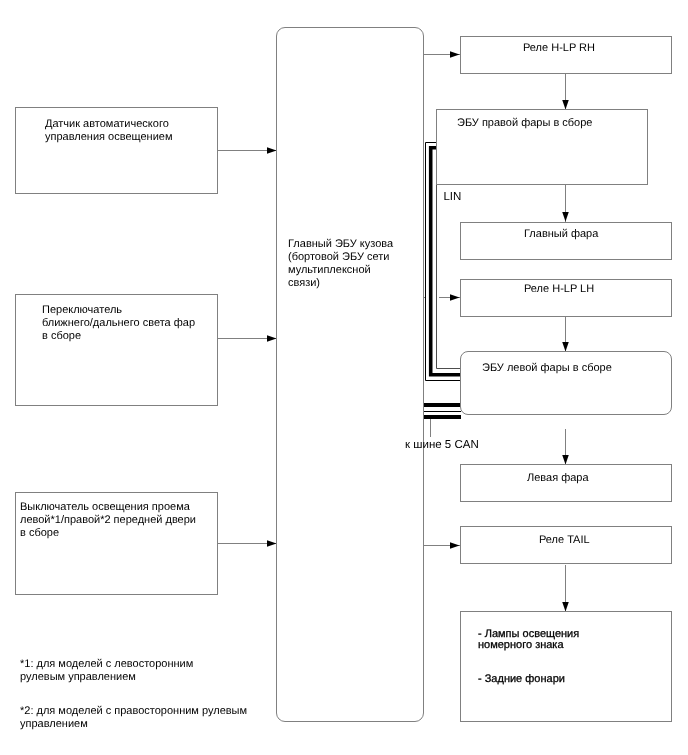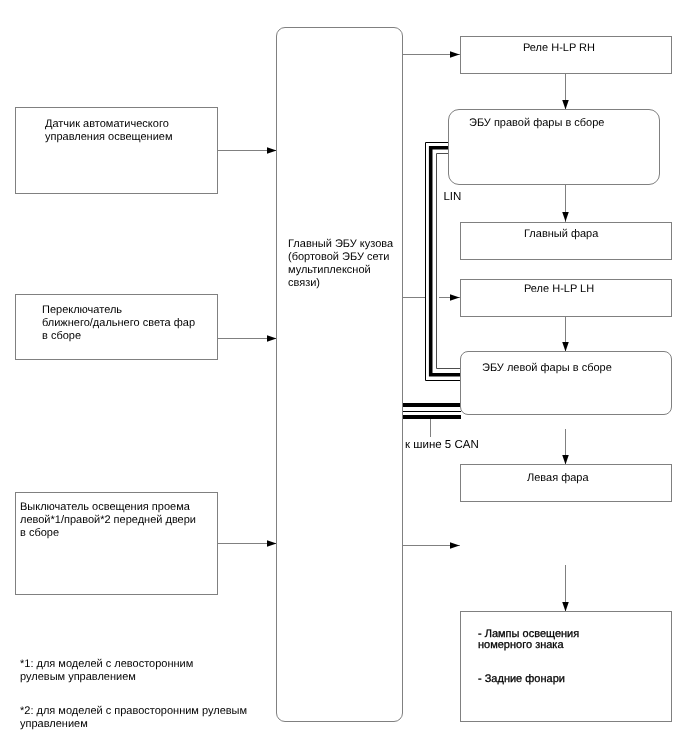--- a/index.html
+++ b/index.html
@@ -87,7 +87,7 @@
     <div class="txt" style="left:62px;top:5px;">Реле H-LP RH</div>
   </div>
 
-  <div class="box" style="left:448px;top:109px;width:212px;height:76px;border:1px solid #808080;border-radius:11px;">
+  <div class="box" style="left:436px;top:109px;width:212px;height:76px;border:1px solid #808080;border-radius:0;">
     <div class="txt" style="left:20px;top:7px;">ЭБУ правой фары в сборе</div>
   </div>
 

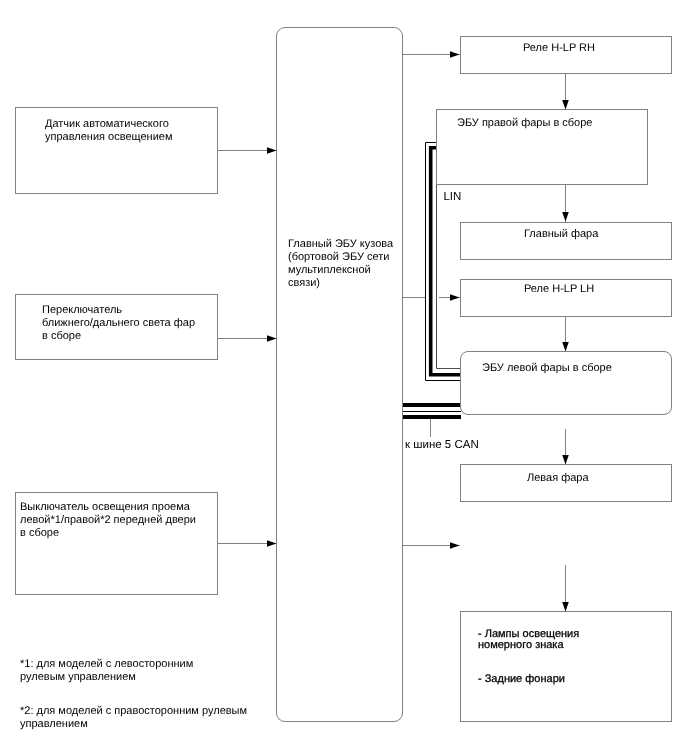--- a/index.html
+++ b/index.html
@@ -76,7 +76,7 @@
 в сборе</div>
   </div>
 
-  <div class="box" style="left:276px;top:27px;width:127px;height:695px;border:1px solid #808080;border-radius:9px;">
+  <div class="box" style="left:276px;top:27px;width:148px;height:695px;border:1px solid #808080;border-radius:9px;">
     <div class="txt" style="left:11px;top:210px;width:118px;">Главный ЭБУ кузова
 (бортовой ЭБУ сети
 мультиплексной

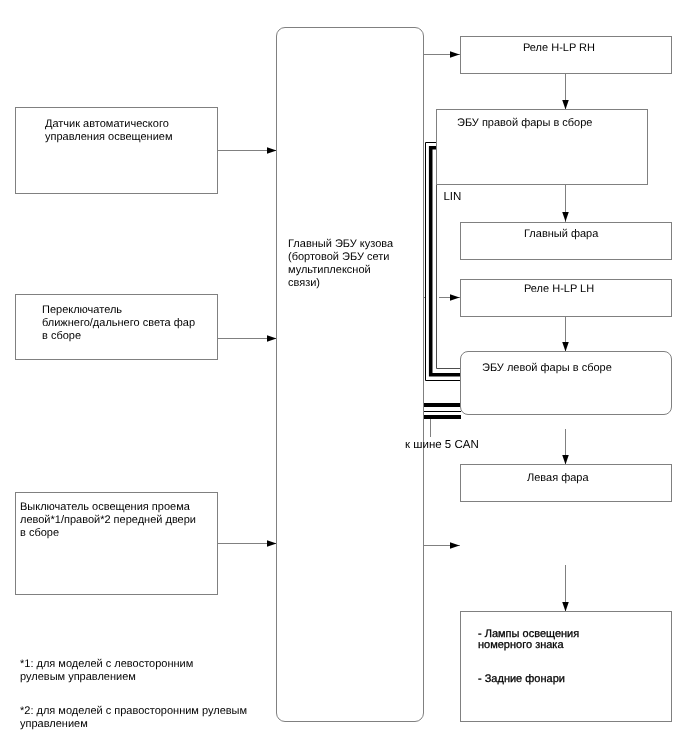--- a/index.html
+++ b/index.html
@@ -64,7 +64,7 @@
 управления освещением</div>
   </div>
 
-  <div class="box" style="left:15px;top:294px;width:203px;height:66px;border:1px solid #808080;">
+  <div class="box" style="left:15px;top:294px;width:203px;height:112px;border:1px solid #808080;">
     <div class="txt" style="left:26px;top:9px;width:180px;">Переключатель
 ближнего/дальнего света фар
 в сборе</div>

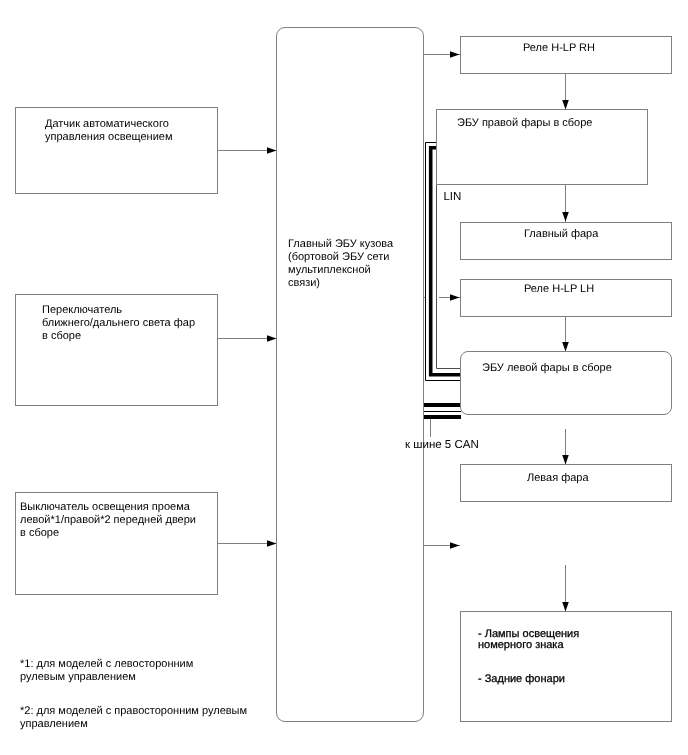--- a/index.html
+++ b/index.html
@@ -107,6 +107,9 @@
     <div class="txt" style="left:66px;top:7px;">Левая фара</div>
   </div>
 
+  <div class="box" style="left:460px;top:526px;width:212px;height:38px;border:1px solid #808080;">
+    <div class="txt" style="left:78px;top:7px;">Реле TAIL</div>
+  </div>
 
   <div class="box" style="left:460px;top:611px;width:212px;height:111px;border:1px solid #808080;">
     <div class="txt heavy" style="left:17px;top:16px;">- Лампы освещения</div>

